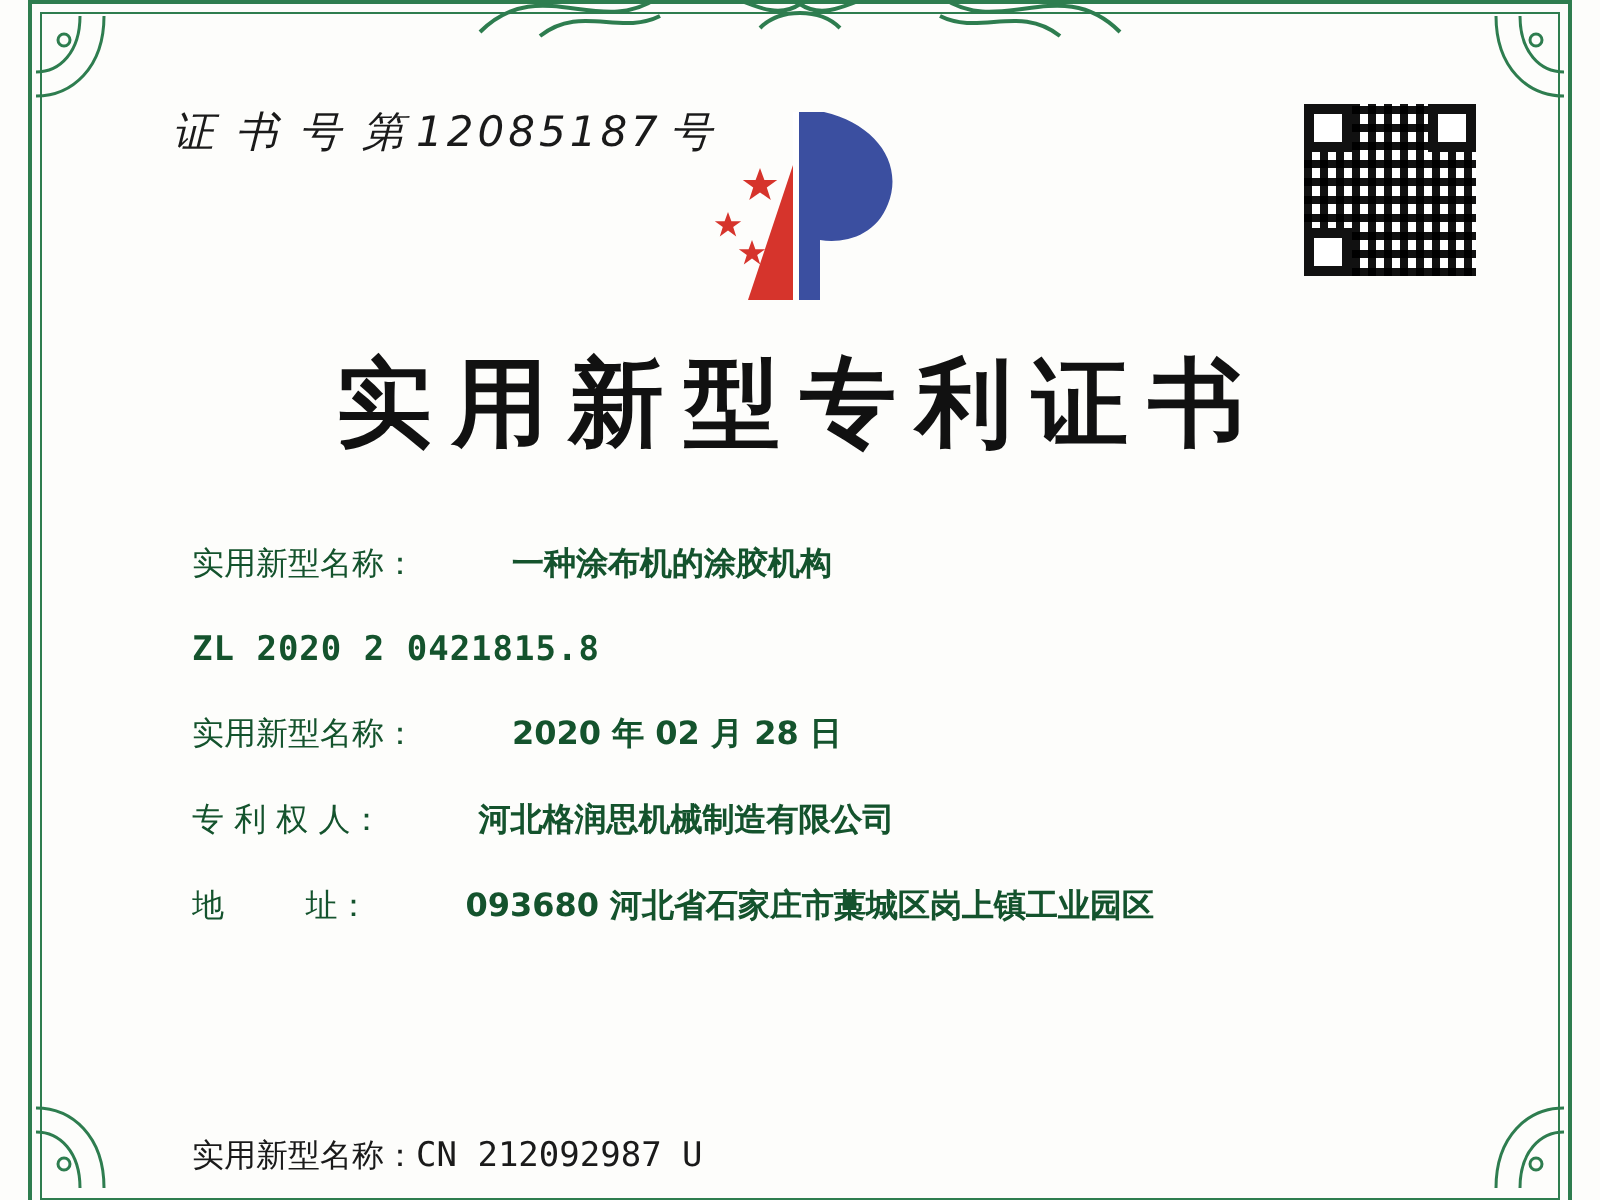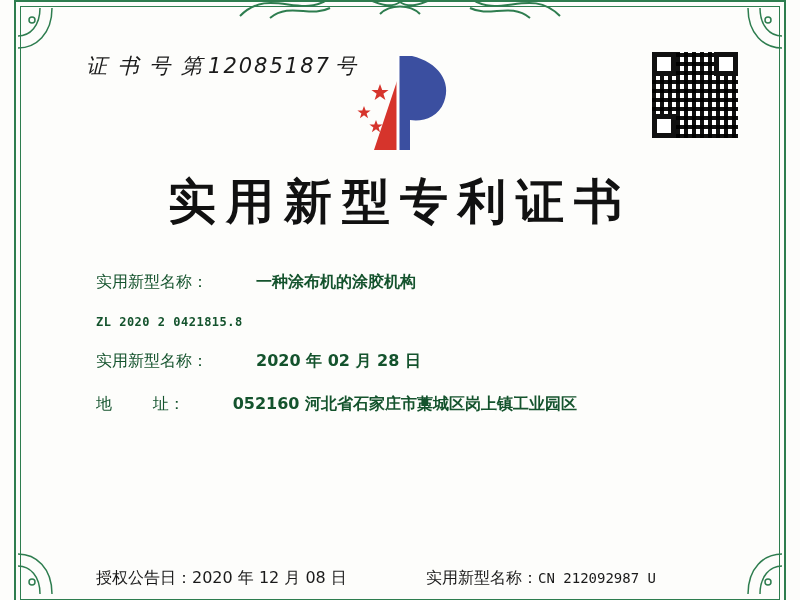--- a/index.html
+++ b/index.html
@@ -157,7 +157,7 @@
   }
   .field-row.mono .field-value {
     font-family: "DejaVu Sans Mono", "Liberation Mono", monospace;
-    font-size: 12px;
+    font-size: 17px;
     letter-spacing: 0.5px;
   }
 

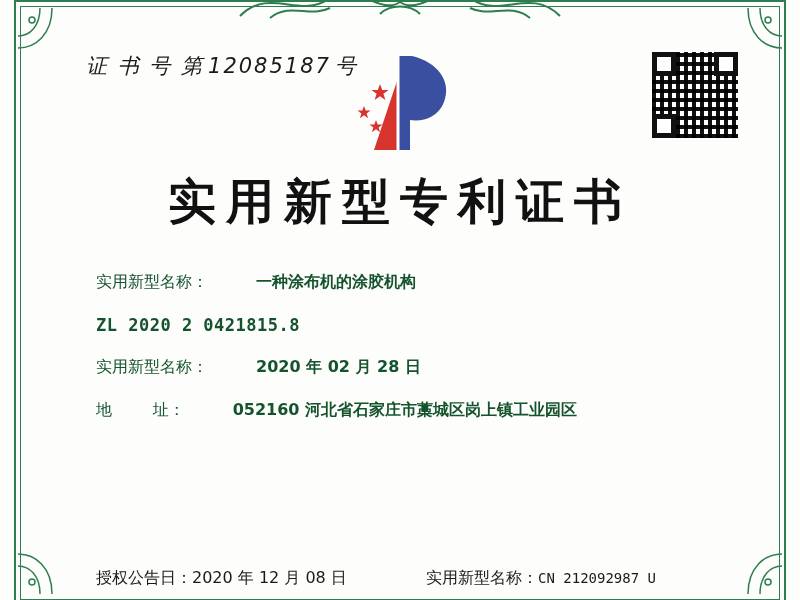--- a/index.html
+++ b/index.html
@@ -274,6 +274,10 @@
       <span class="field-value">2020 年 02 月 28 日</span>
     </div>
     <div class="field-row">
+      <span class="field-label">专 利 权 人：</span>
+      <span class="field-value">河北格润思机械制造有限公司</span>
+    </div>
+    <div class="field-row">
       <span class="field-label">地        址：</span>
       <span class="field-value">052160 河北省石家庄市藁城区岗上镇工业园区</span>
     </div>

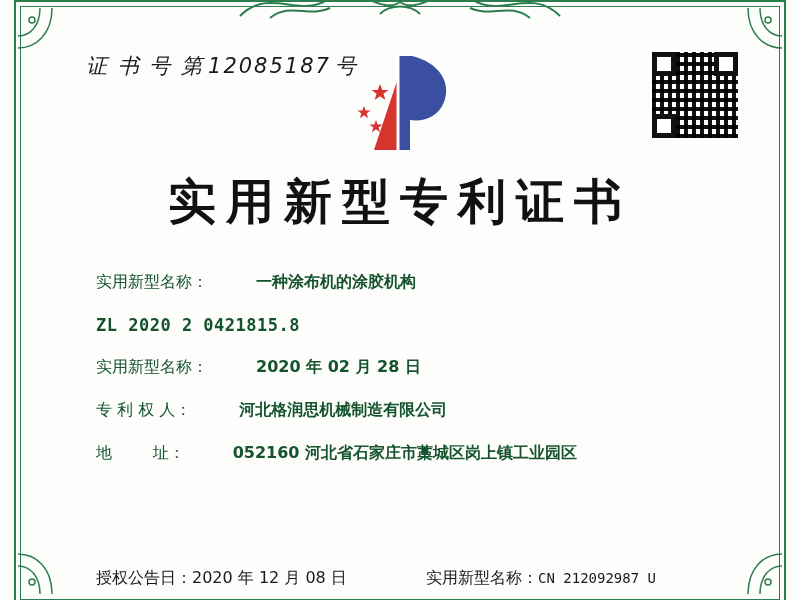--- a/index.html
+++ b/index.html
@@ -279,7 +279,7 @@
     </div>
     <div class="field-row">
       <span class="field-label">地        址：</span>
-      <span class="field-value">052160 河北省石家庄市藁城区岗上镇工业园区</span>
+      <span class="field-value">093680 河北省石家庄市藁城区岗上镇工业园区</span>
     </div>
   </div>
 

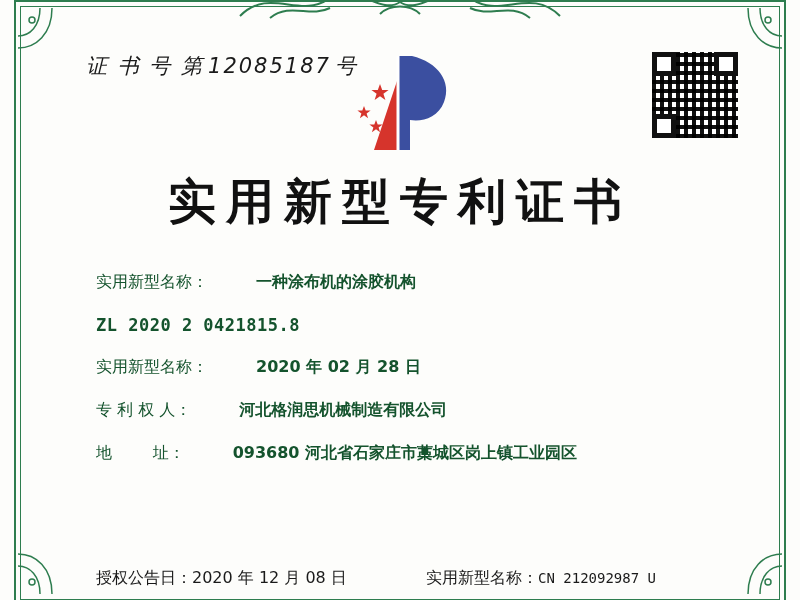--- a/index.html
+++ b/index.html
@@ -284,7 +284,6 @@
   </div>
 
   <div class="bottom-row">
-    <div class="bottom-left"><span>授权公告日：</span><span>2020 年 12 月 08 日</span></div>
     <div class="bottom-right"><span>实用新型名称：</span><span class="v">CN 212092987 U</span></div>
   </div>
 

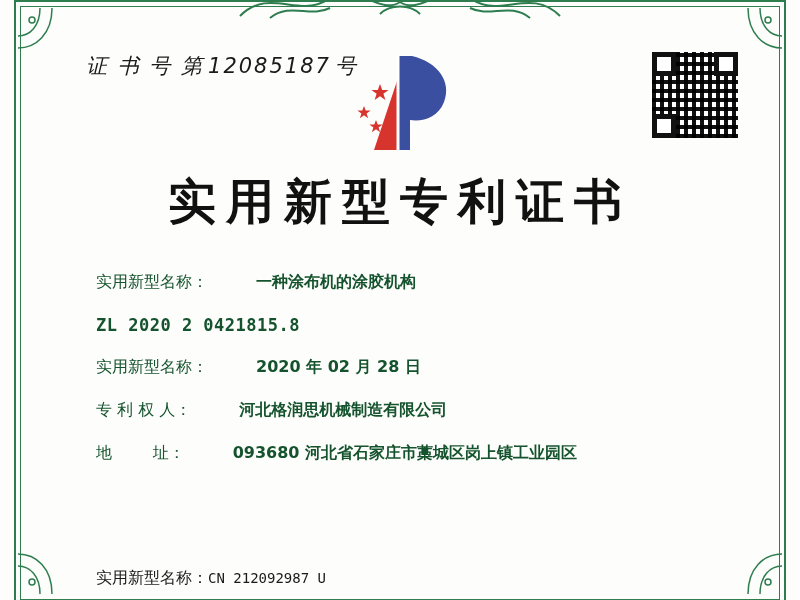--- a/index.html
+++ b/index.html
@@ -176,7 +176,7 @@
   .bottom-right { white-space: pre; }
   .bottom-right .v {
     font-family: "DejaVu Sans Mono", "Liberation Mono", monospace;
-    font-size: 14px;
+    font-size: 17px;
   }
 </style>
 </head>

